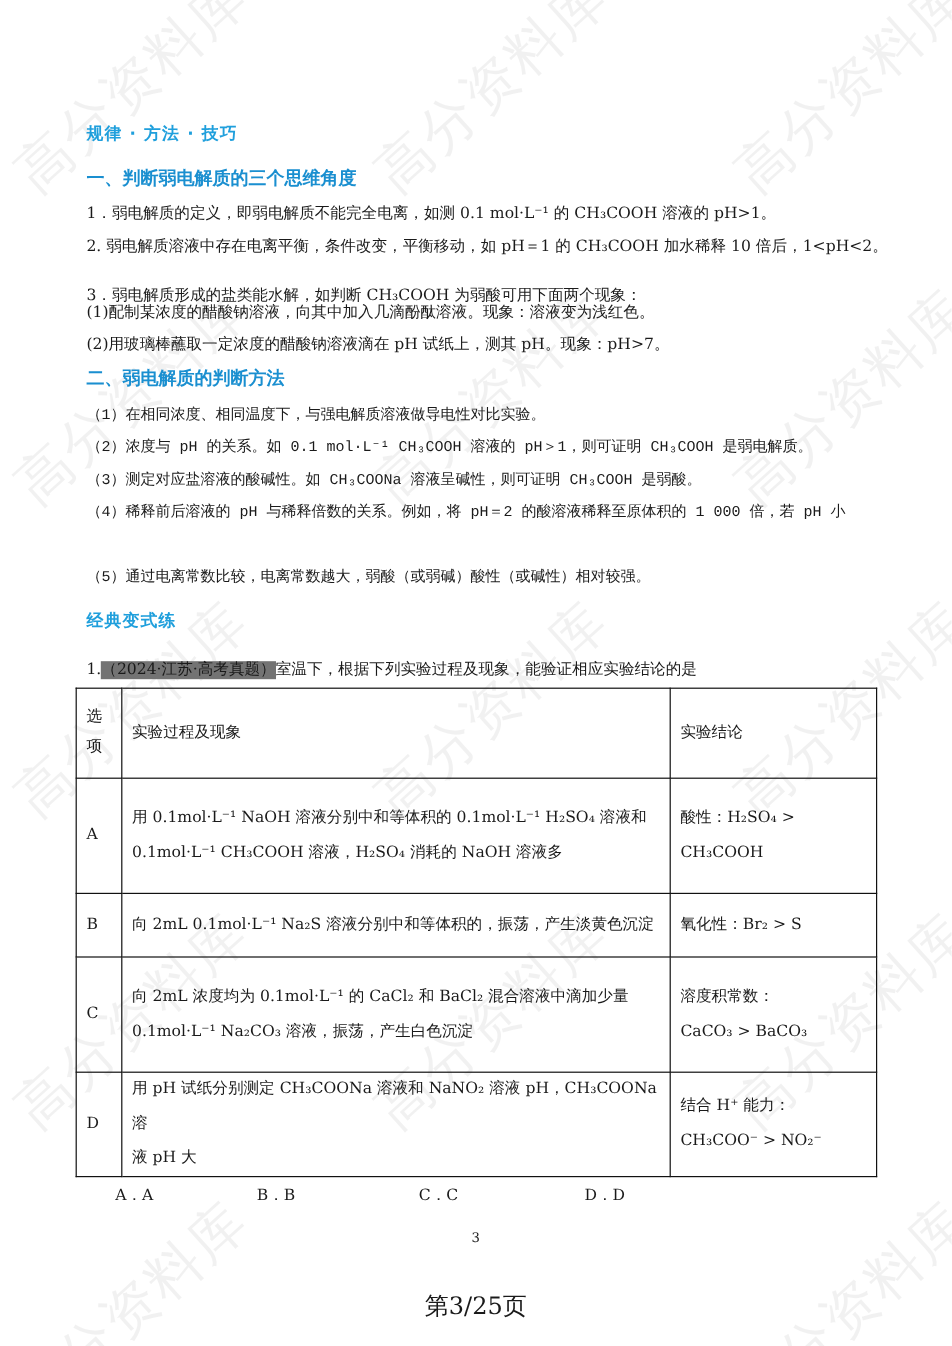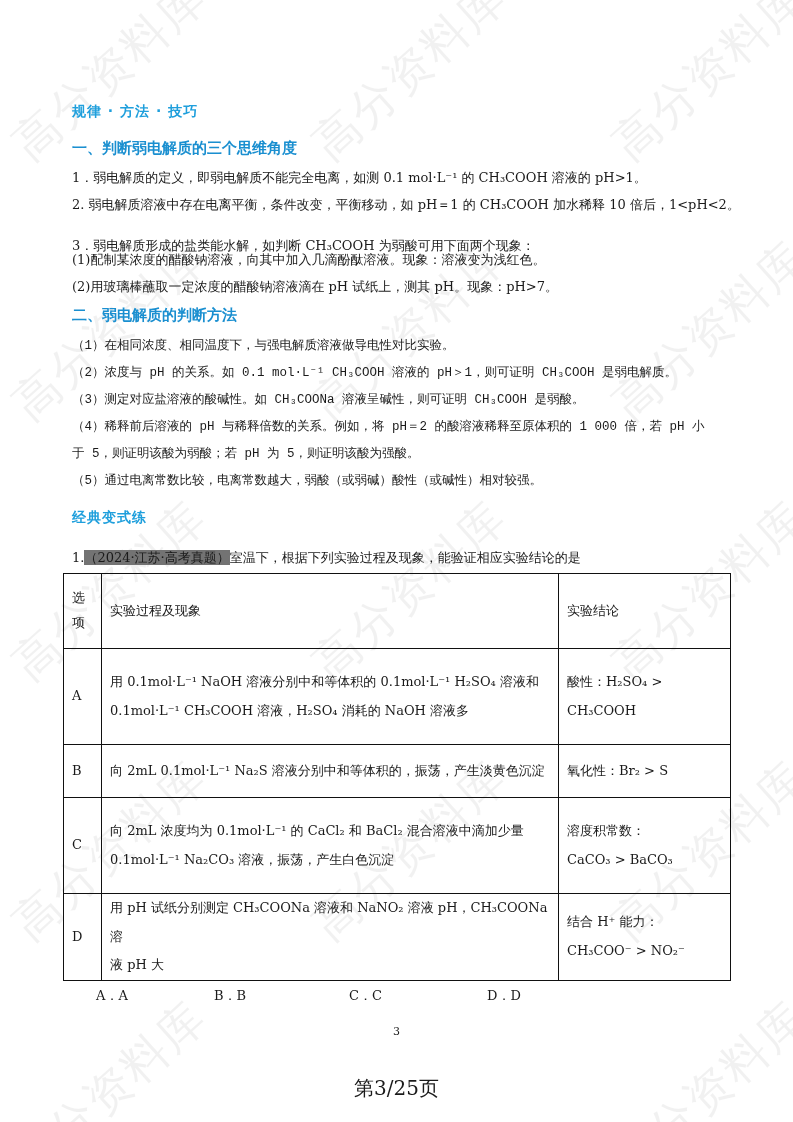--- a/index.html
+++ b/index.html
@@ -60,7 +60,6 @@
   <div class="line sans" style="top:364px;">（2）浓度与 pH 的关系。如 0.1 mol·L⁻¹ CH₃COOH 溶液的 pH＞1，则可证明 CH₃COOH 是弱电解质。</div>
   <div class="line sans" style="top:391px;">（3）测定对应盐溶液的酸碱性。如 CH₃COONa 溶液呈碱性，则可证明 CH₃COOH 是弱酸。</div>
   <div class="line sans" style="top:418px;">（4）稀释前后溶液的 pH 与稀释倍数的关系。例如，将 pH＝2 的酸溶液稀释至原体积的 1 000 倍，若 pH 小</div>
-  <div class="line sans" style="top:445px;left:72px;">于 5，则证明该酸为弱酸；若 pH 为 5，则证明该酸为强酸。</div>
   <div class="line sans" style="top:472px;">（5）通过电离常数比较，电离常数越大，弱酸（或弱碱）酸性（或碱性）相对较强。</div>
 
   <div class="h-big" style="top:509px;">经典变式练</div>

